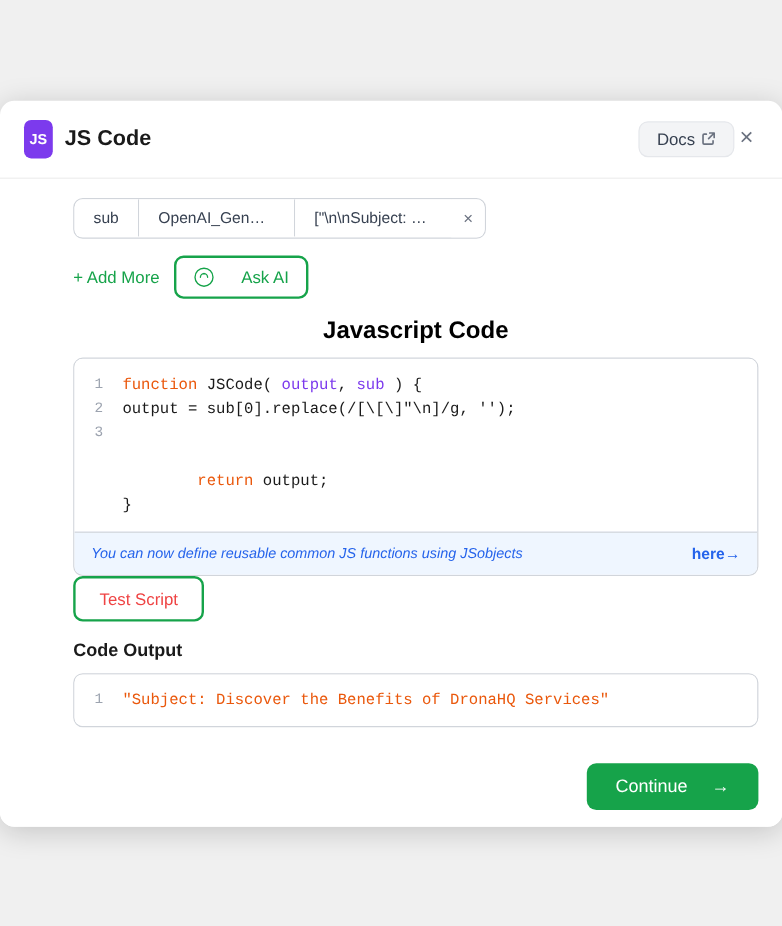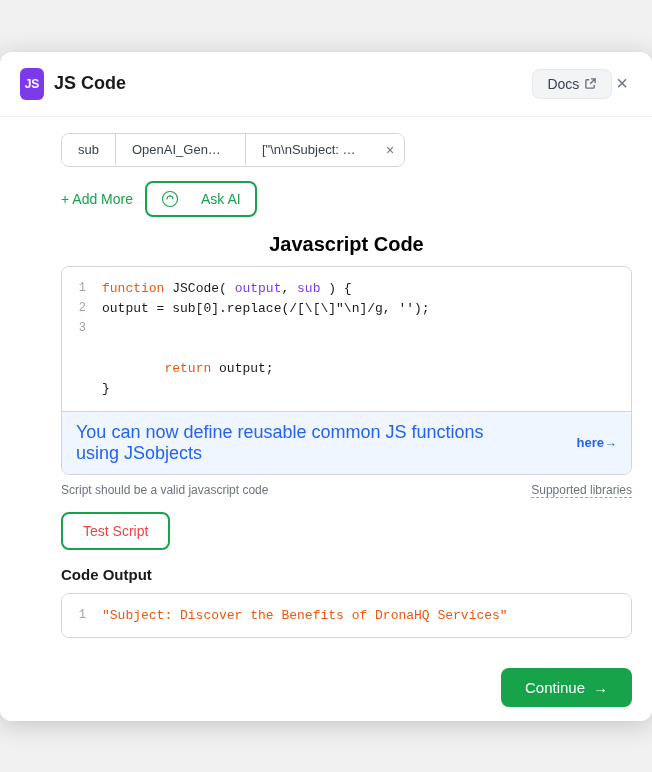--- a/index.html
+++ b/index.html
@@ -193,9 +193,10 @@
       justify-content: space-between;
     }
     .banner-text {
-      font-size: 18px;
+      font-size: 12px;
       color: #2563eb;
       max-width: 80%;
+      font-style: italic;
     }
     .here-link {
       font-size: 13px;

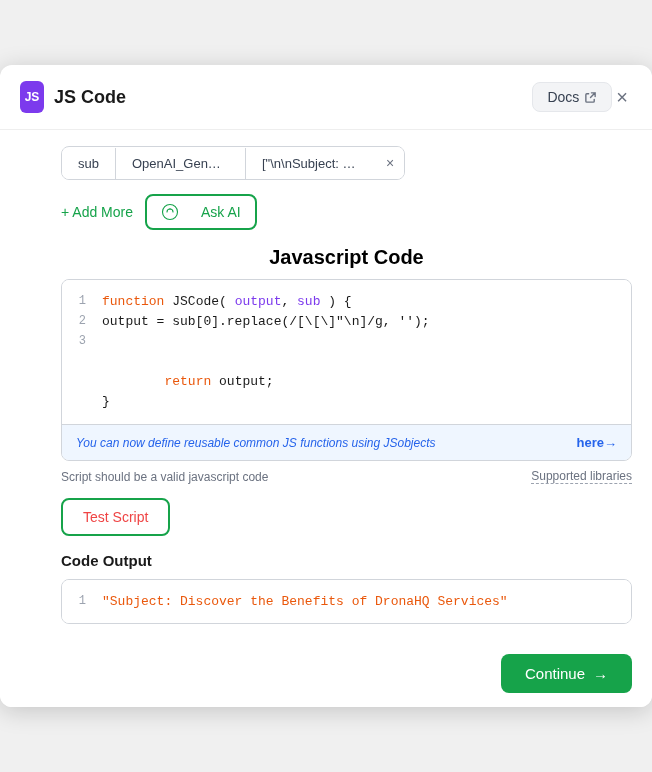--- a/index.html
+++ b/index.html
@@ -364,10 +364,6 @@
         </div>
       </div>
 
-      <div class="code-footer">
-        <span class="hint-text">Script should be a valid javascript code</span>
-        <span class="supported-lib">Supported libraries</span>
-      </div>
     </div>
 
     

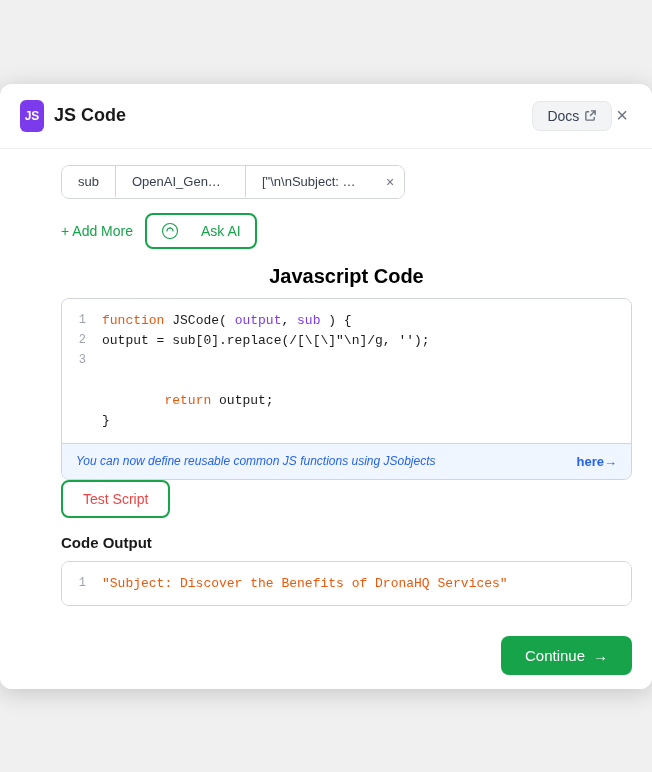--- a/index.html
+++ b/index.html
@@ -265,7 +265,7 @@
     .continue-btn {
       display: flex;
       align-items: center;
-      gap: 8px;
+      gap: 20px;
       padding: 11px 24px;
       background: #16a34a;
       border: none;

